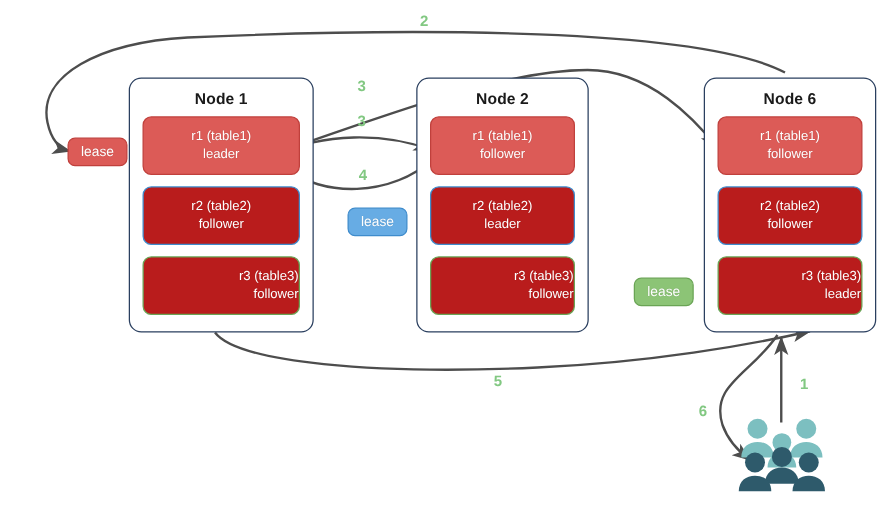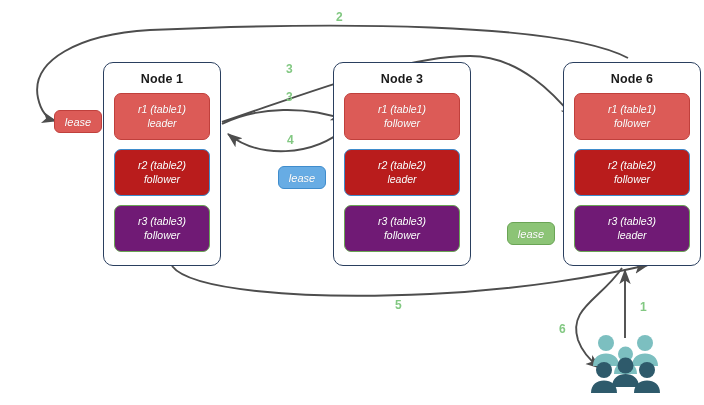--- a/index.html
+++ b/index.html
@@ -138,7 +138,7 @@
     <path d="M 622 268 C 600 300, 568 308, 578 340 C 583 354, 592 362, 600 368" fill="none" stroke="#4d4d4d" stroke-width="1.9" marker-end="url(#ah)"></path>
   </svg>
 
-  <div class="node" style="left:103px; top:62px; width:118px; height:204px;">
+  <div class="node" style="left:103px; top:62px; width:148px; height:204px;">
     <div class="node-title">Node 1</div>
     <div class="replicas">
       <div class="replica rep-red">

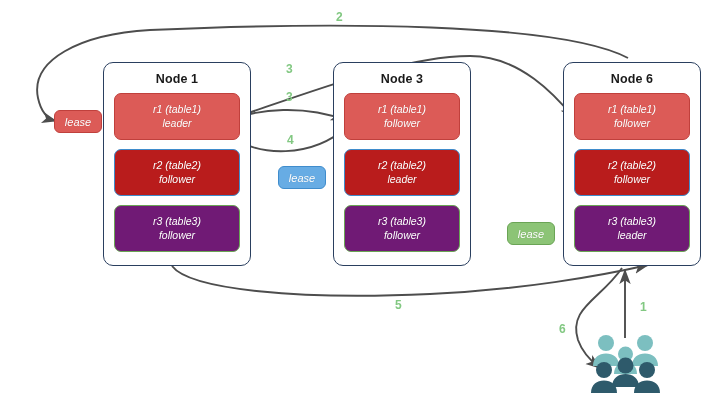--- a/index.html
+++ b/index.html
@@ -157,7 +157,7 @@
   </div>
 
   <div class="node" style="left:333px; top:62px; width:138px; height:204px;">
-    <div class="node-title">Node 3</div>
+    <div class="node-title">Node 2</div>
     <div class="replicas">
       <div class="replica rep-red">
         <span class="ln">r1 (table1)</span>

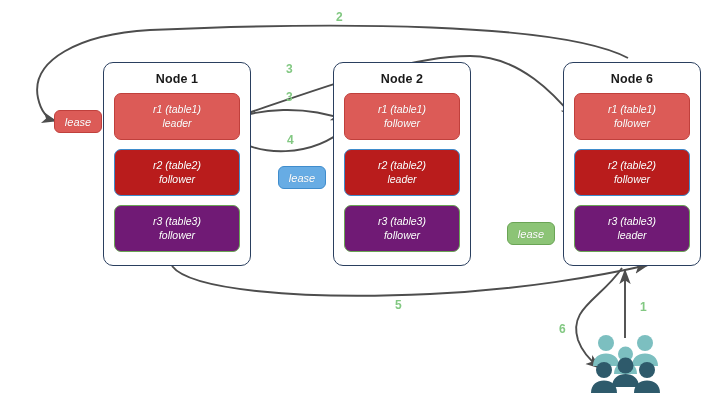--- a/index.html
+++ b/index.html
@@ -63,7 +63,7 @@
     text-shadow: 0 0 1px rgba(0,0,0,0.18);
   }
   .replica:last-child { margin-bottom: 0; }
-  .replica .ln { display: block; font-style: italic; }
+  .replica .ln { display: block; }
 
   .rep-red {
     background: #dc5b57;

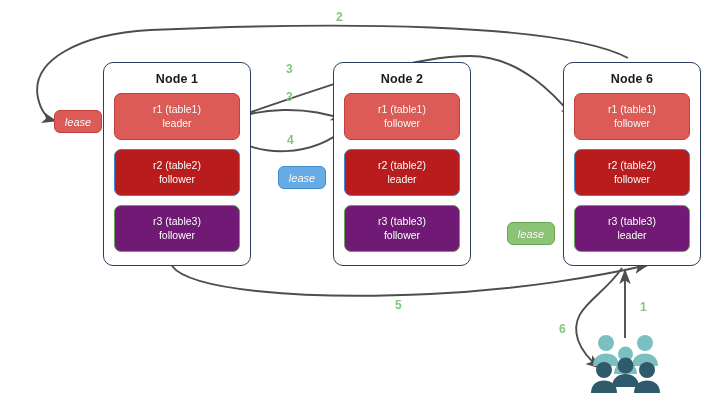--- a/index.html
+++ b/index.html
@@ -90,7 +90,6 @@
     color: #ffffff;
     font-size: 11px;
     text-shadow: 0 0 1px rgba(0,0,0,0.18);
-    font-style: italic;
   }
   .lease-red   { background: #dc5b57; border: 1.4px solid #c0403c; }
   .lease-blue  { background: #67ace4; border: 1.4px solid #3f8ccc; }

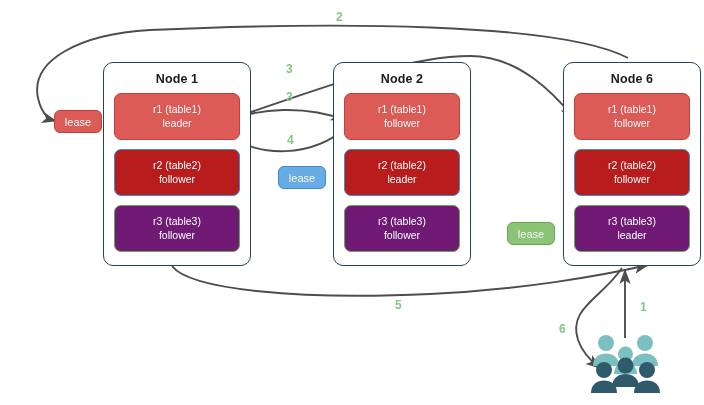--- a/index.html
+++ b/index.html
@@ -74,8 +74,9 @@
     border: 1.4px solid #3f8ccc;
   }
   .rep-green {
-    background: #701a75;
+    background: #b91c1c;
     border: 1.4px solid #6aa455;
+    align-items: flex-end;
   }
 
   

